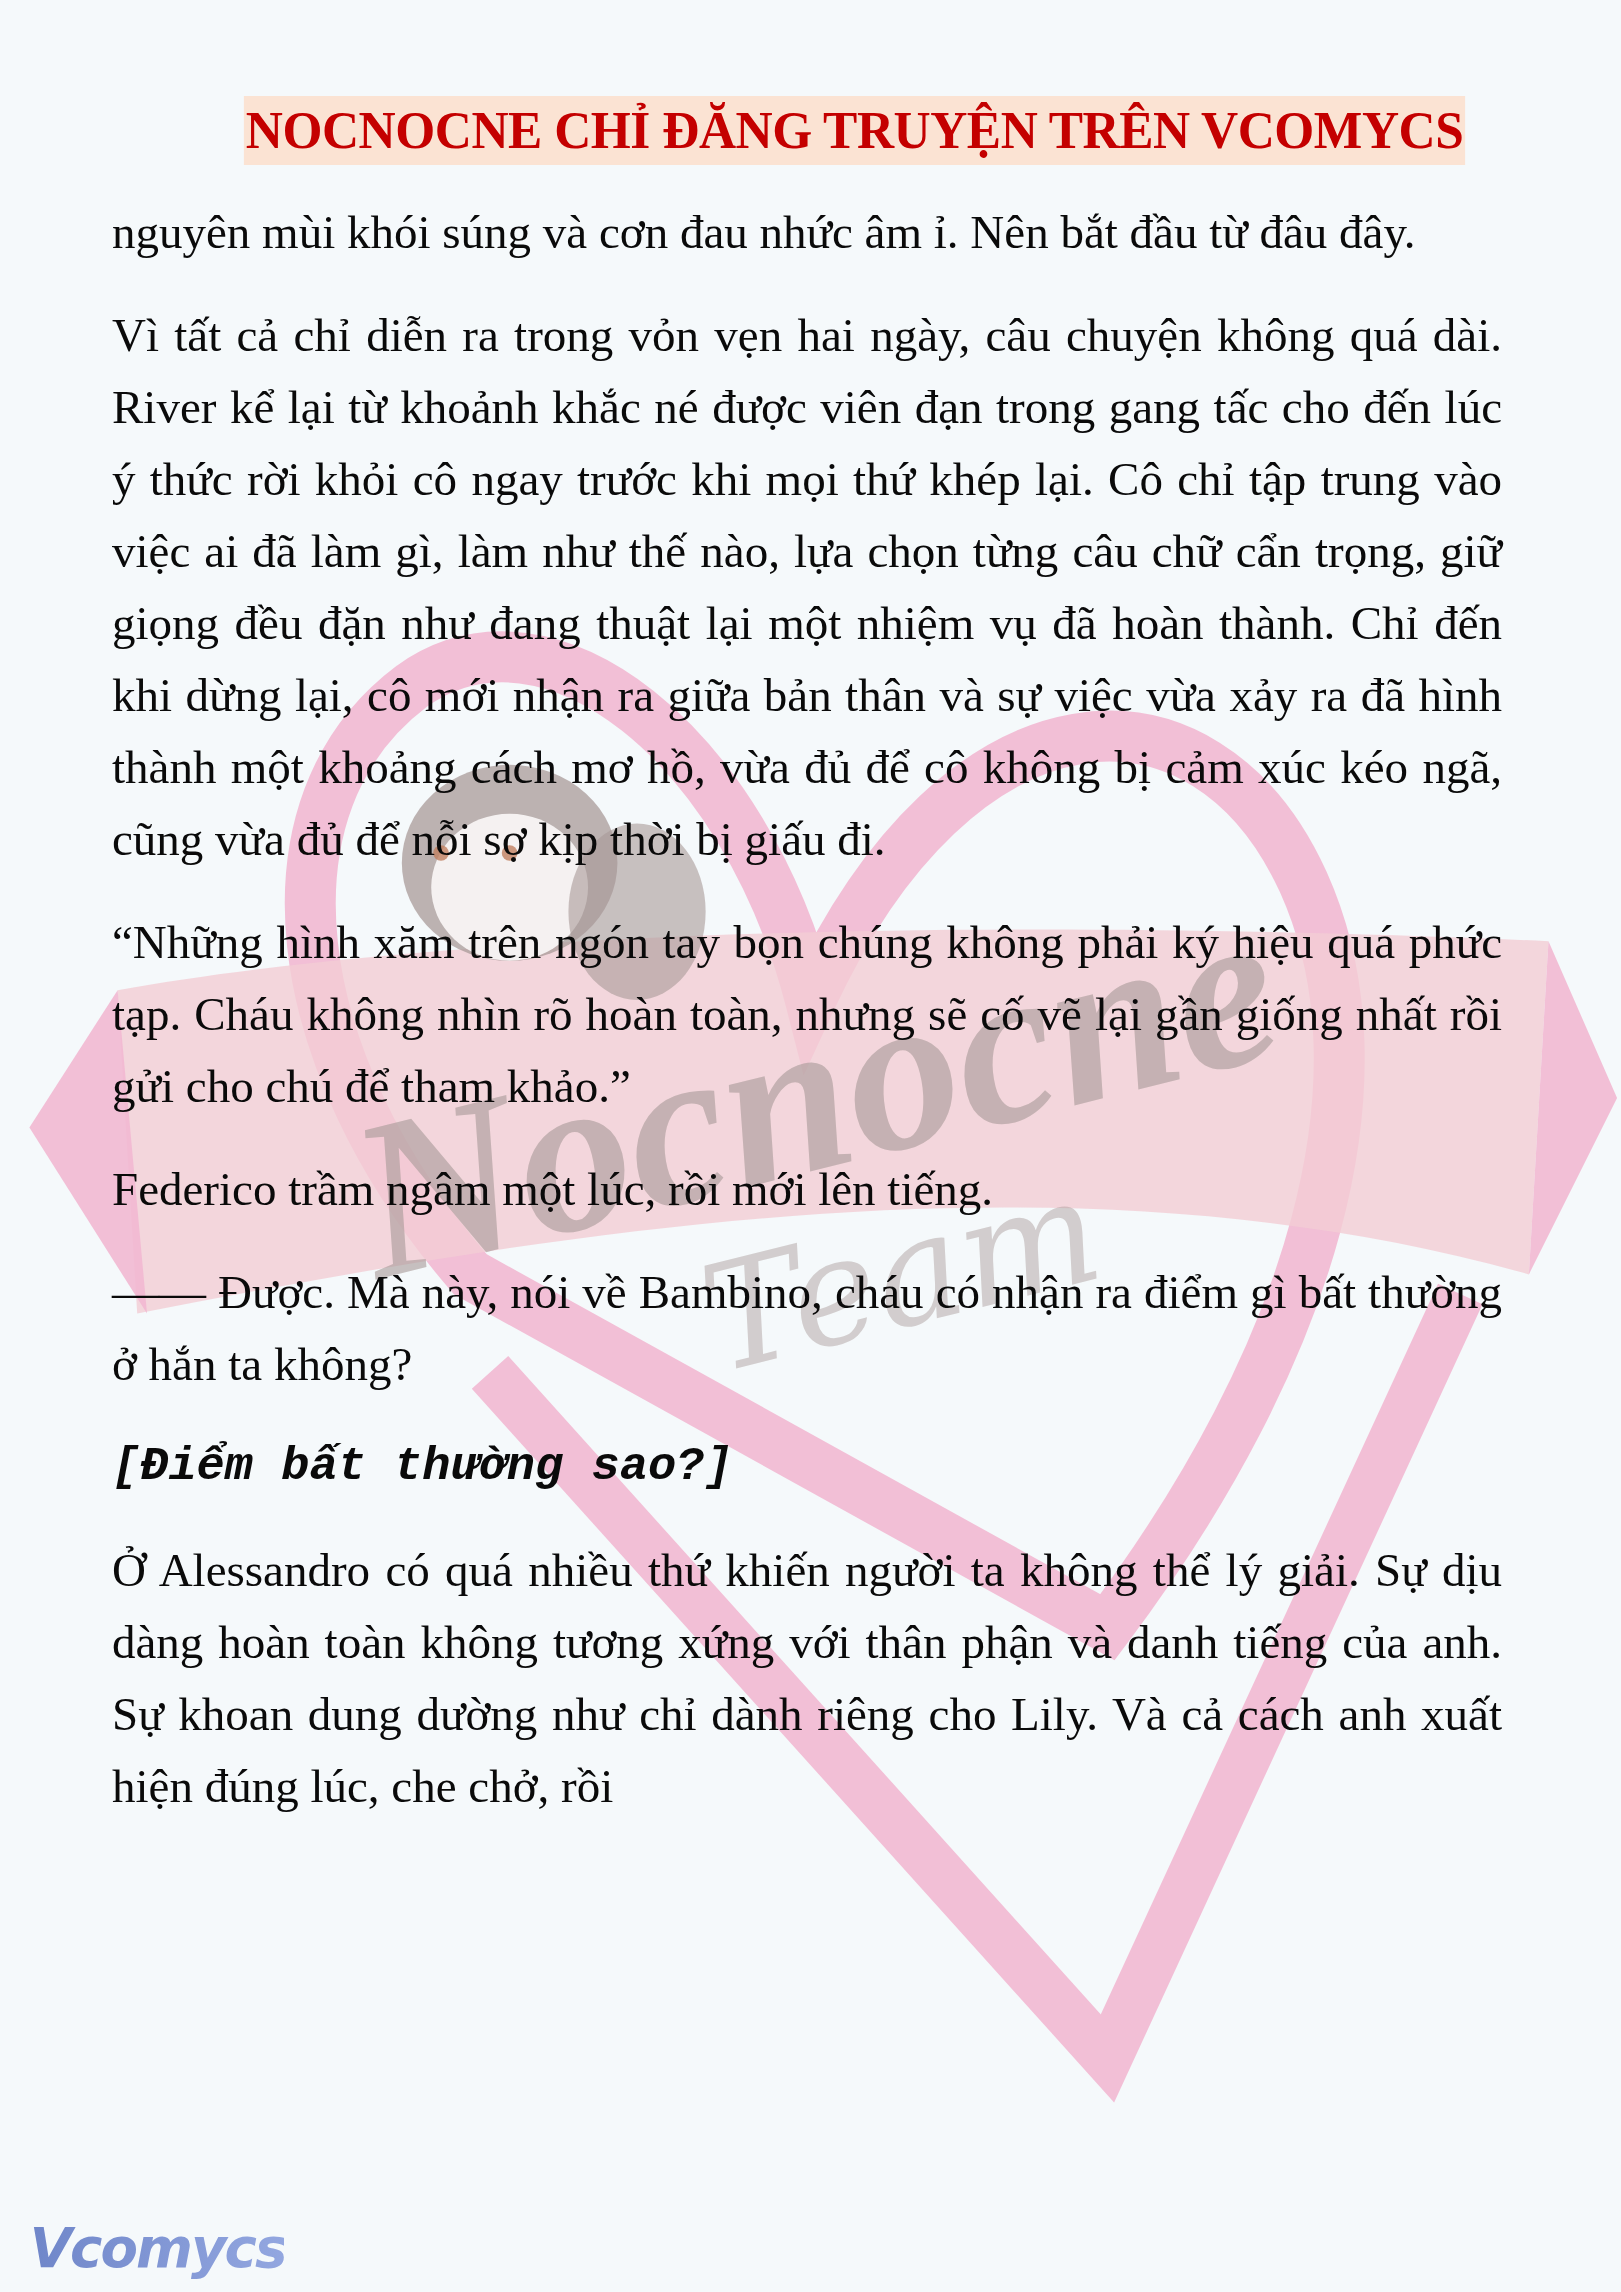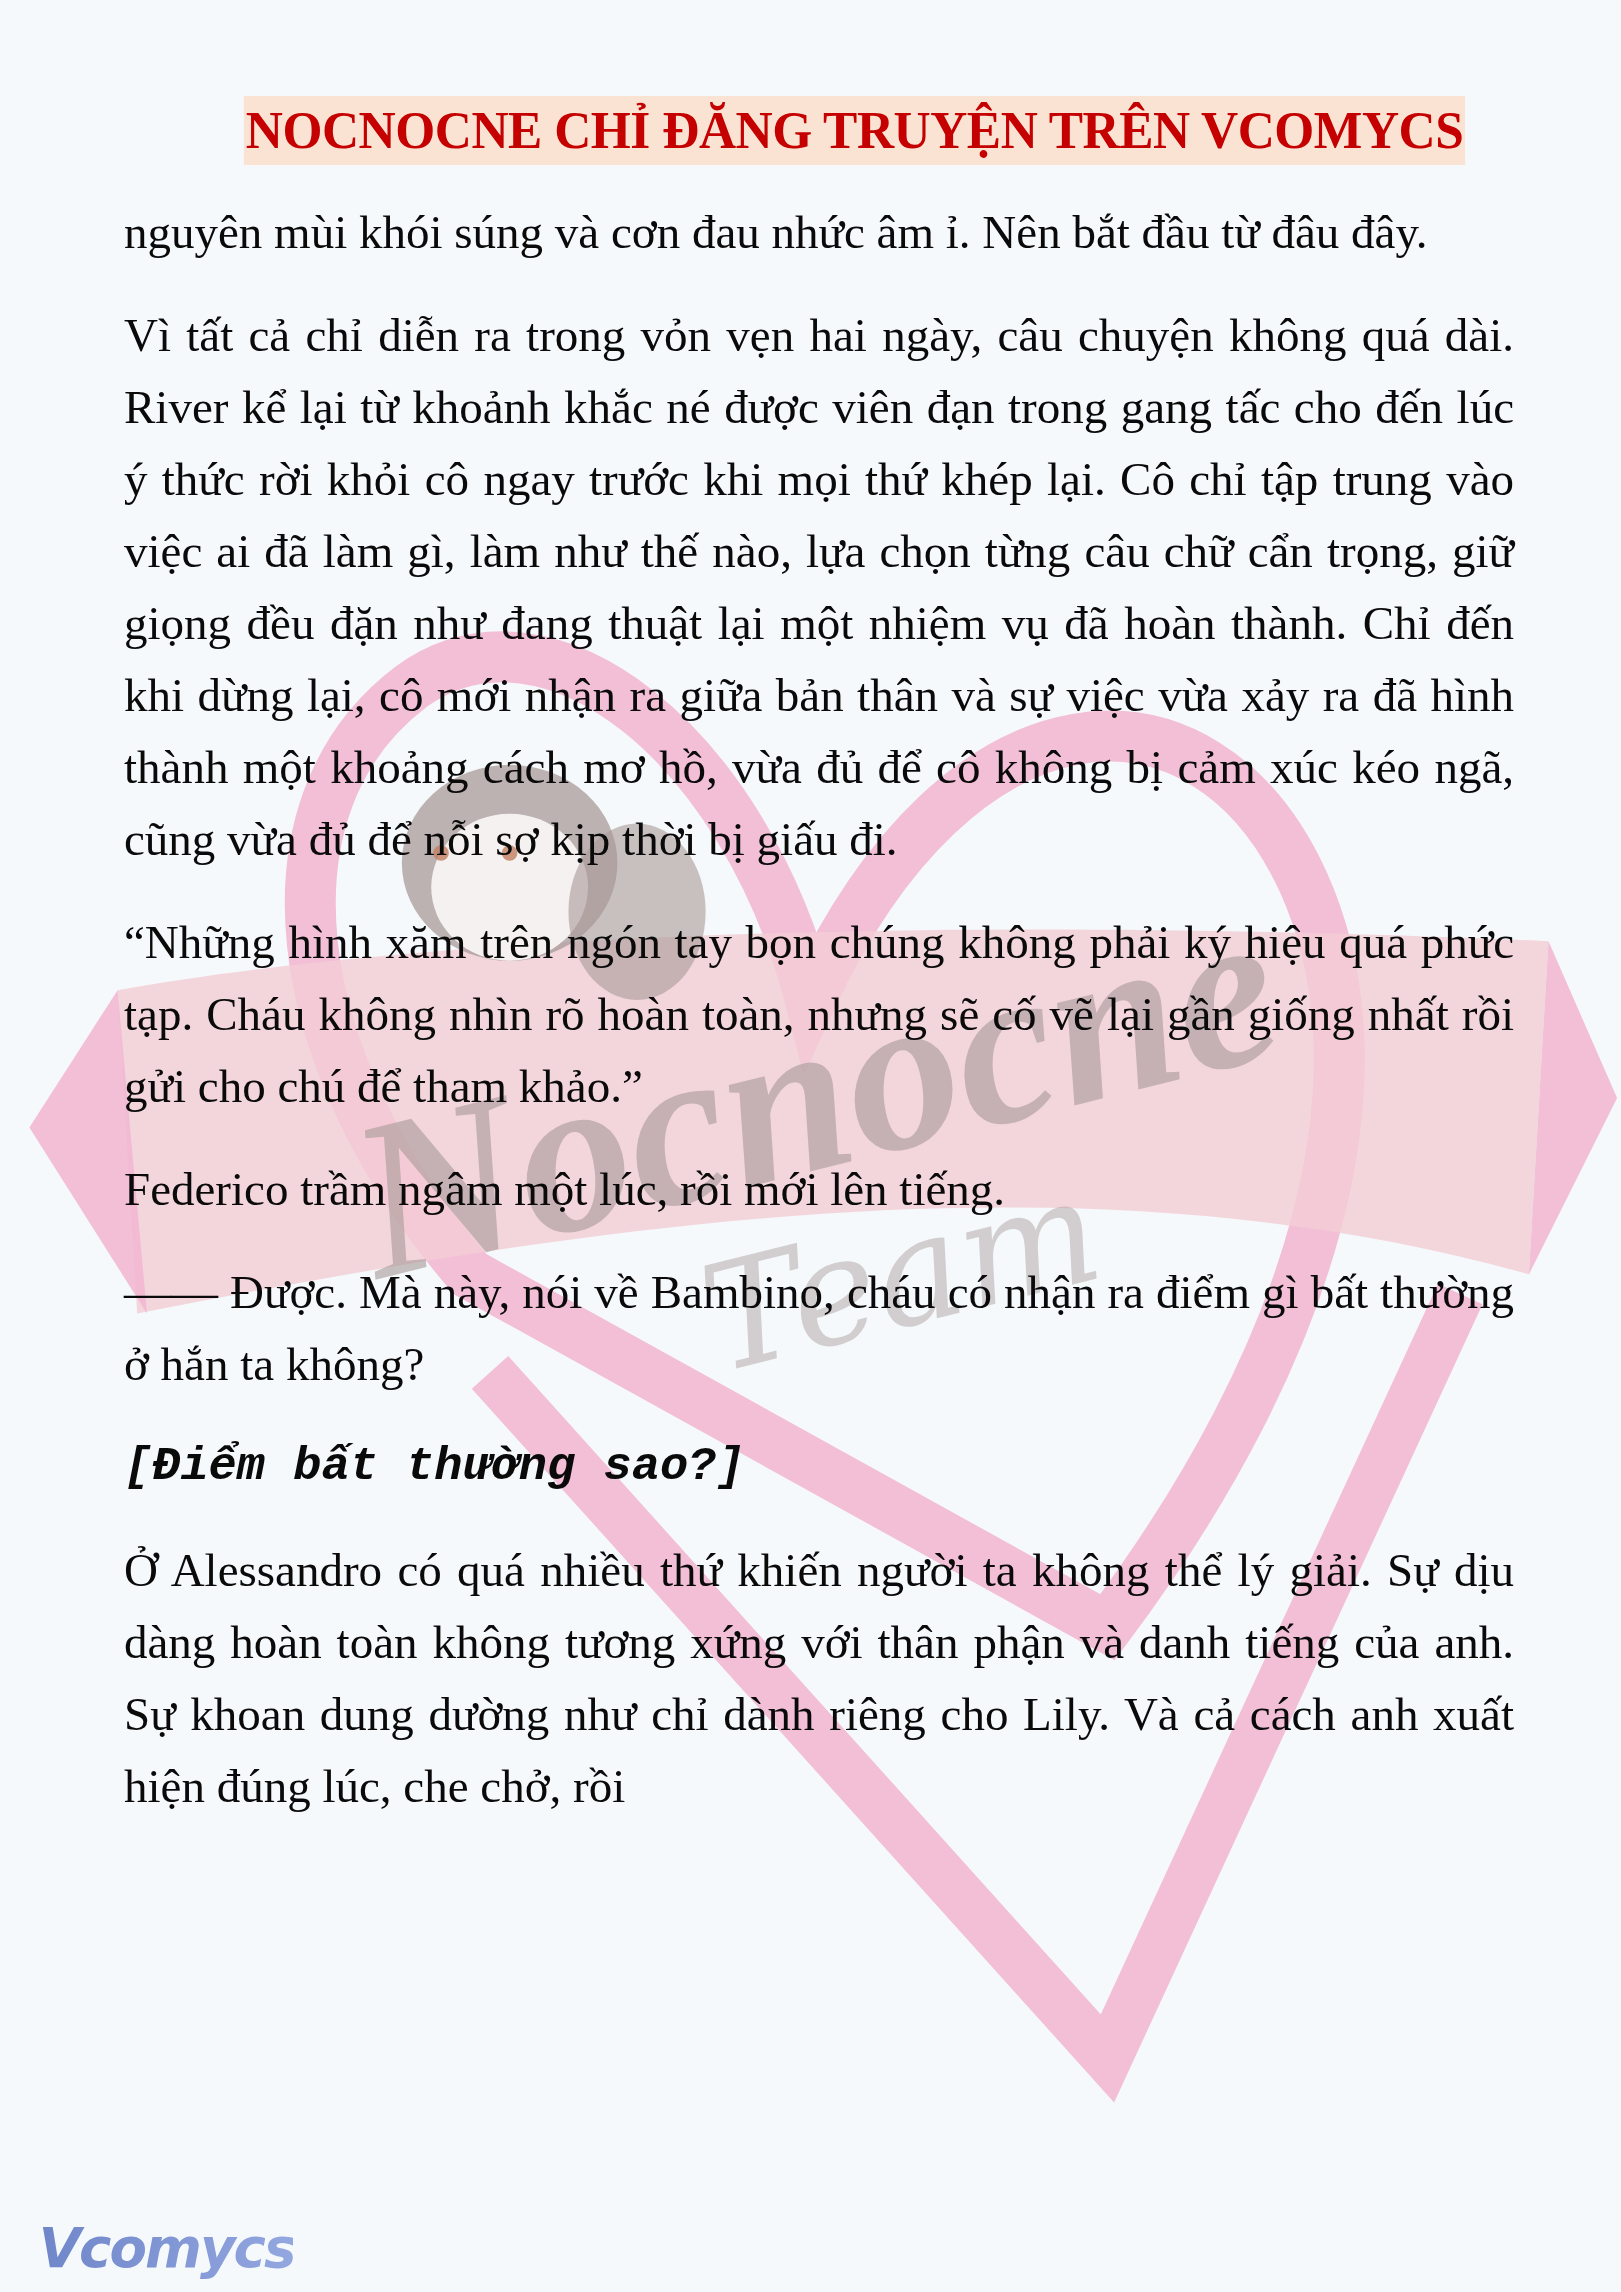--- a/index.html
+++ b/index.html
@@ -18,7 +18,7 @@
     padding: 0 2px; letter-spacing: -0.5px; transform: scaleX(0.97);
   }
   .content {
-    position: absolute; left: 124px; width: 1390px; top: 196px; z-index: 2;
+    position: absolute; left: 112px; width: 1390px; top: 196px; z-index: 2;
     color: #0a0a0a; font-size: 47px; line-height: 72px;
   }
   .content p { margin: 0 0 31px 0; text-align: justify; text-align-last: left; }

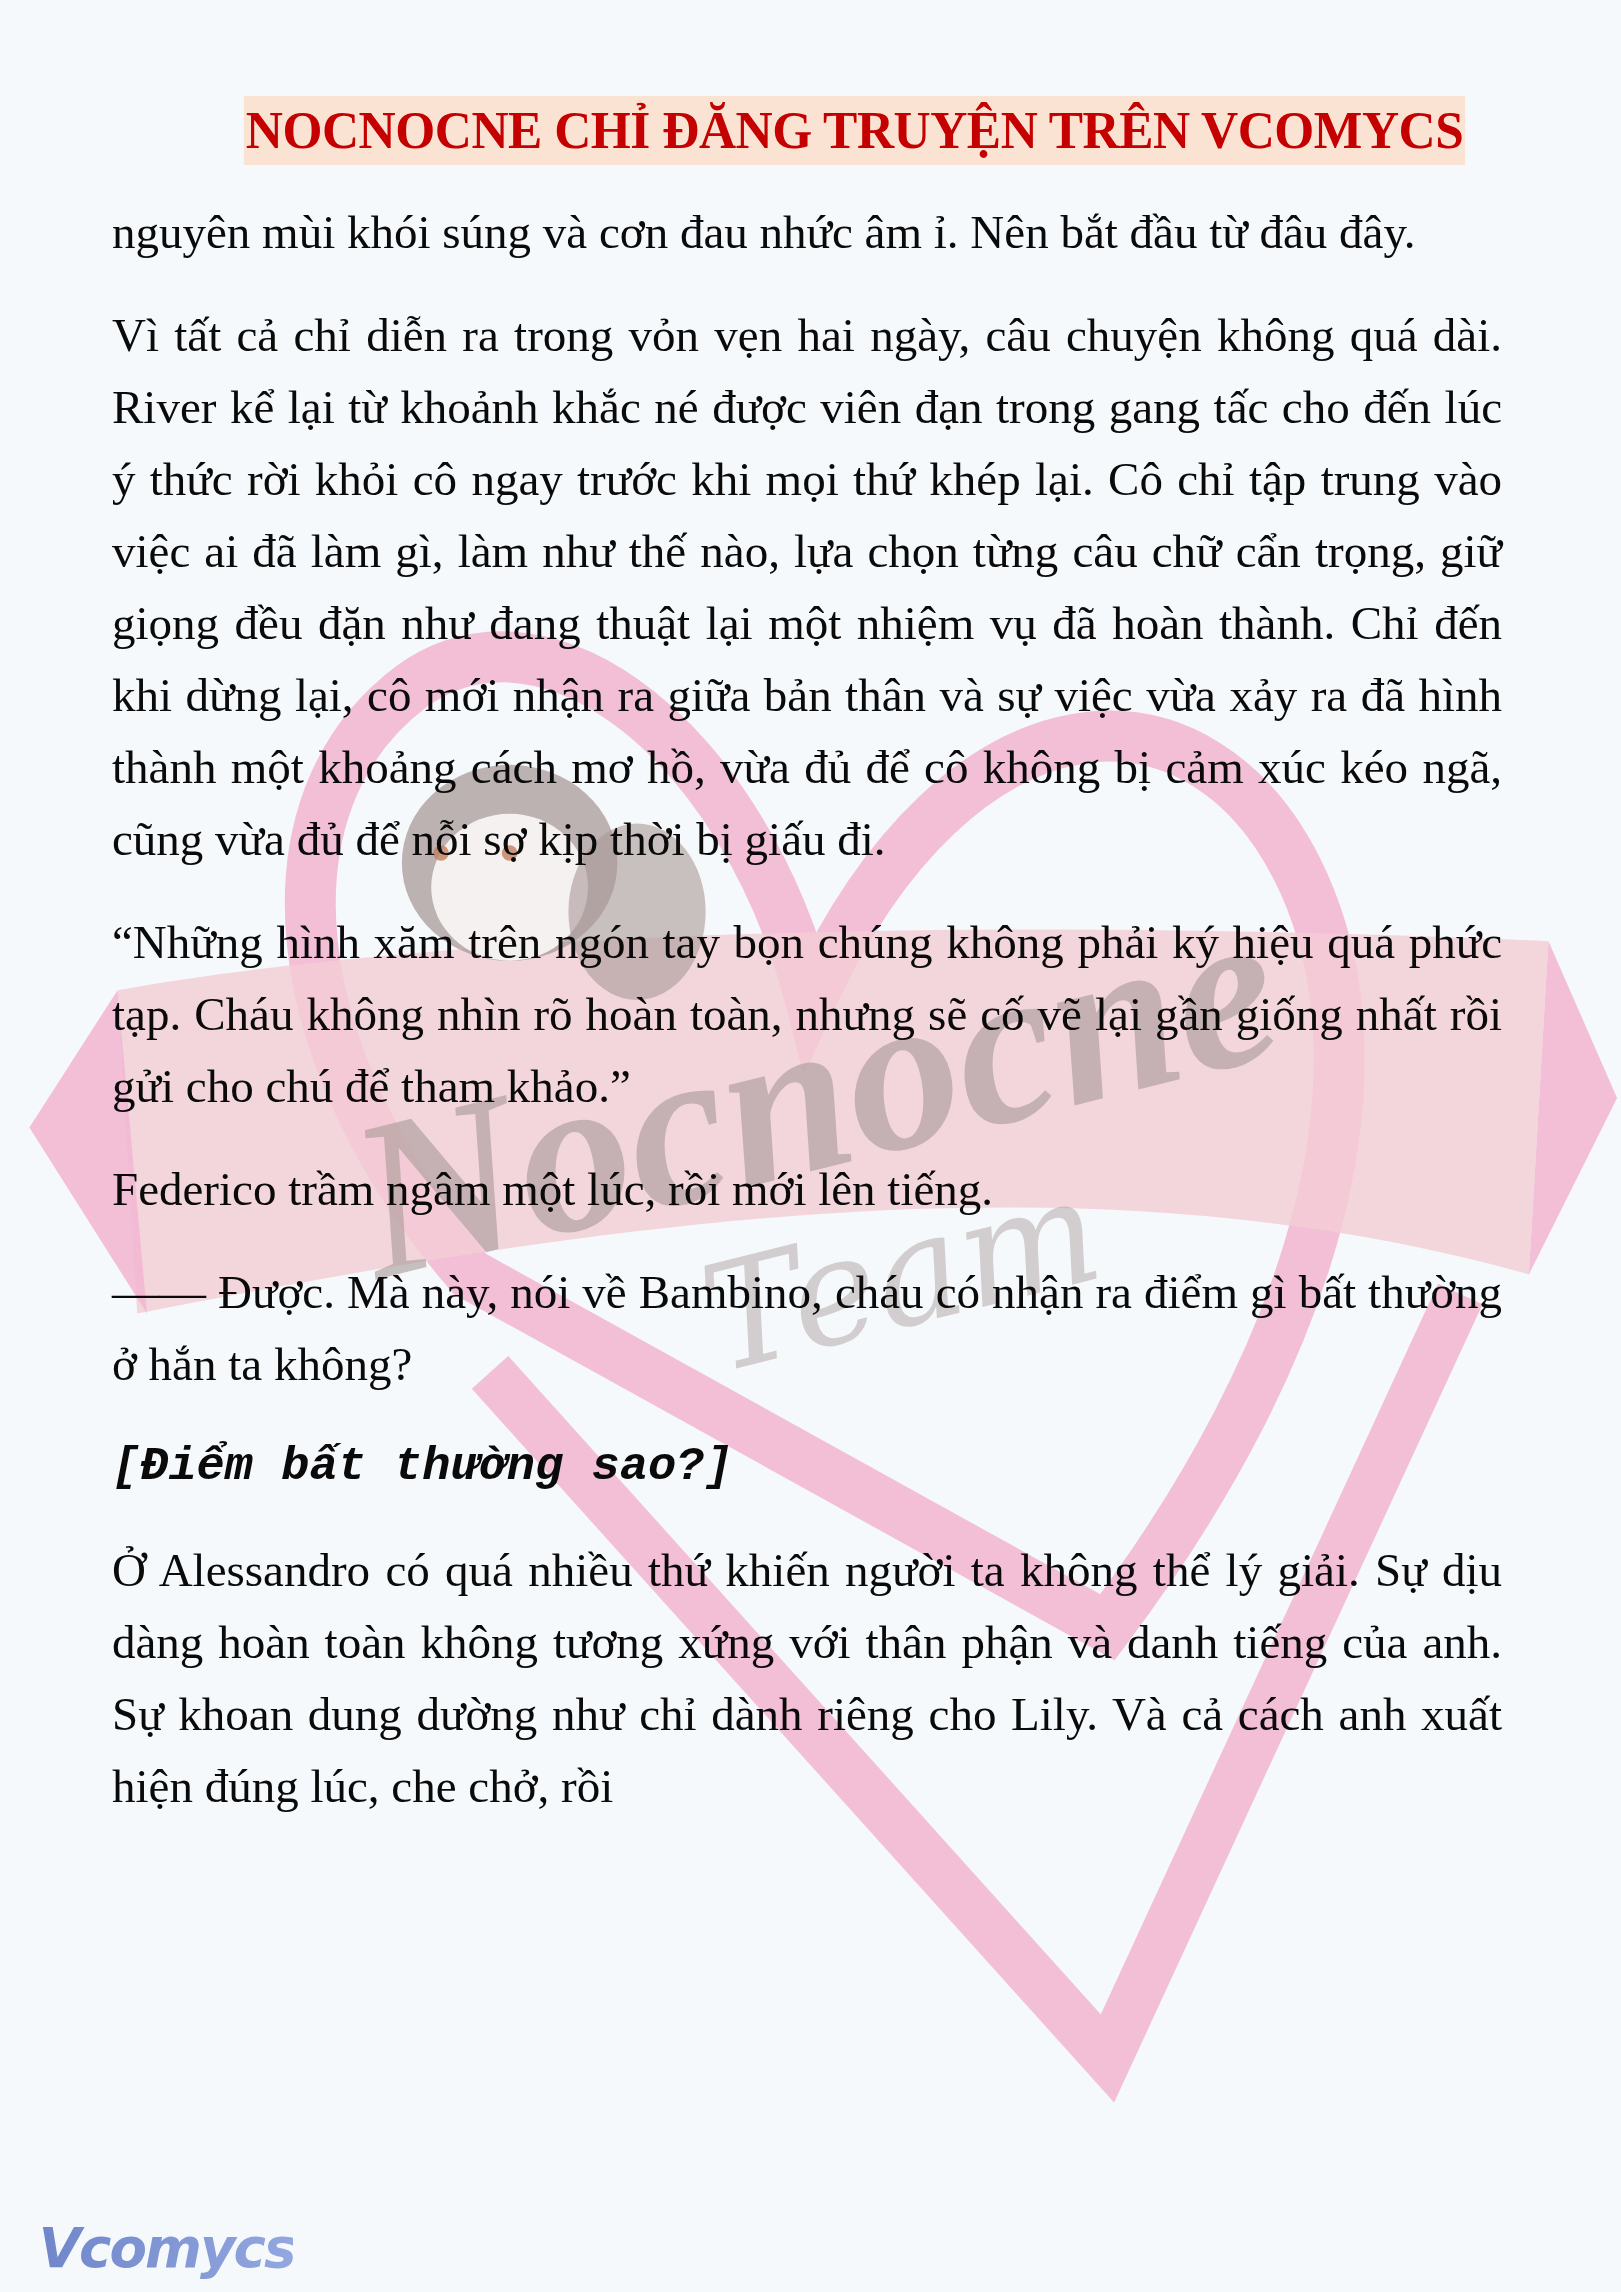--- a/index.html
+++ b/index.html
@@ -23,7 +23,7 @@
   }
   .content p { margin: 0 0 31px 0; text-align: justify; text-align-last: left; }
   .content p.italic { font-style: italic; font-weight: bold; font-family: Liberation Mono, monospace; }
-  .footer-logo { position: absolute; left: 29px; top: 2210px; z-index: 2; margin-left: 9px; }
+  .footer-logo { position: absolute; left: 29px; top: 2210px; z-index: 2; }
 </style>
 </head>
 <body>

